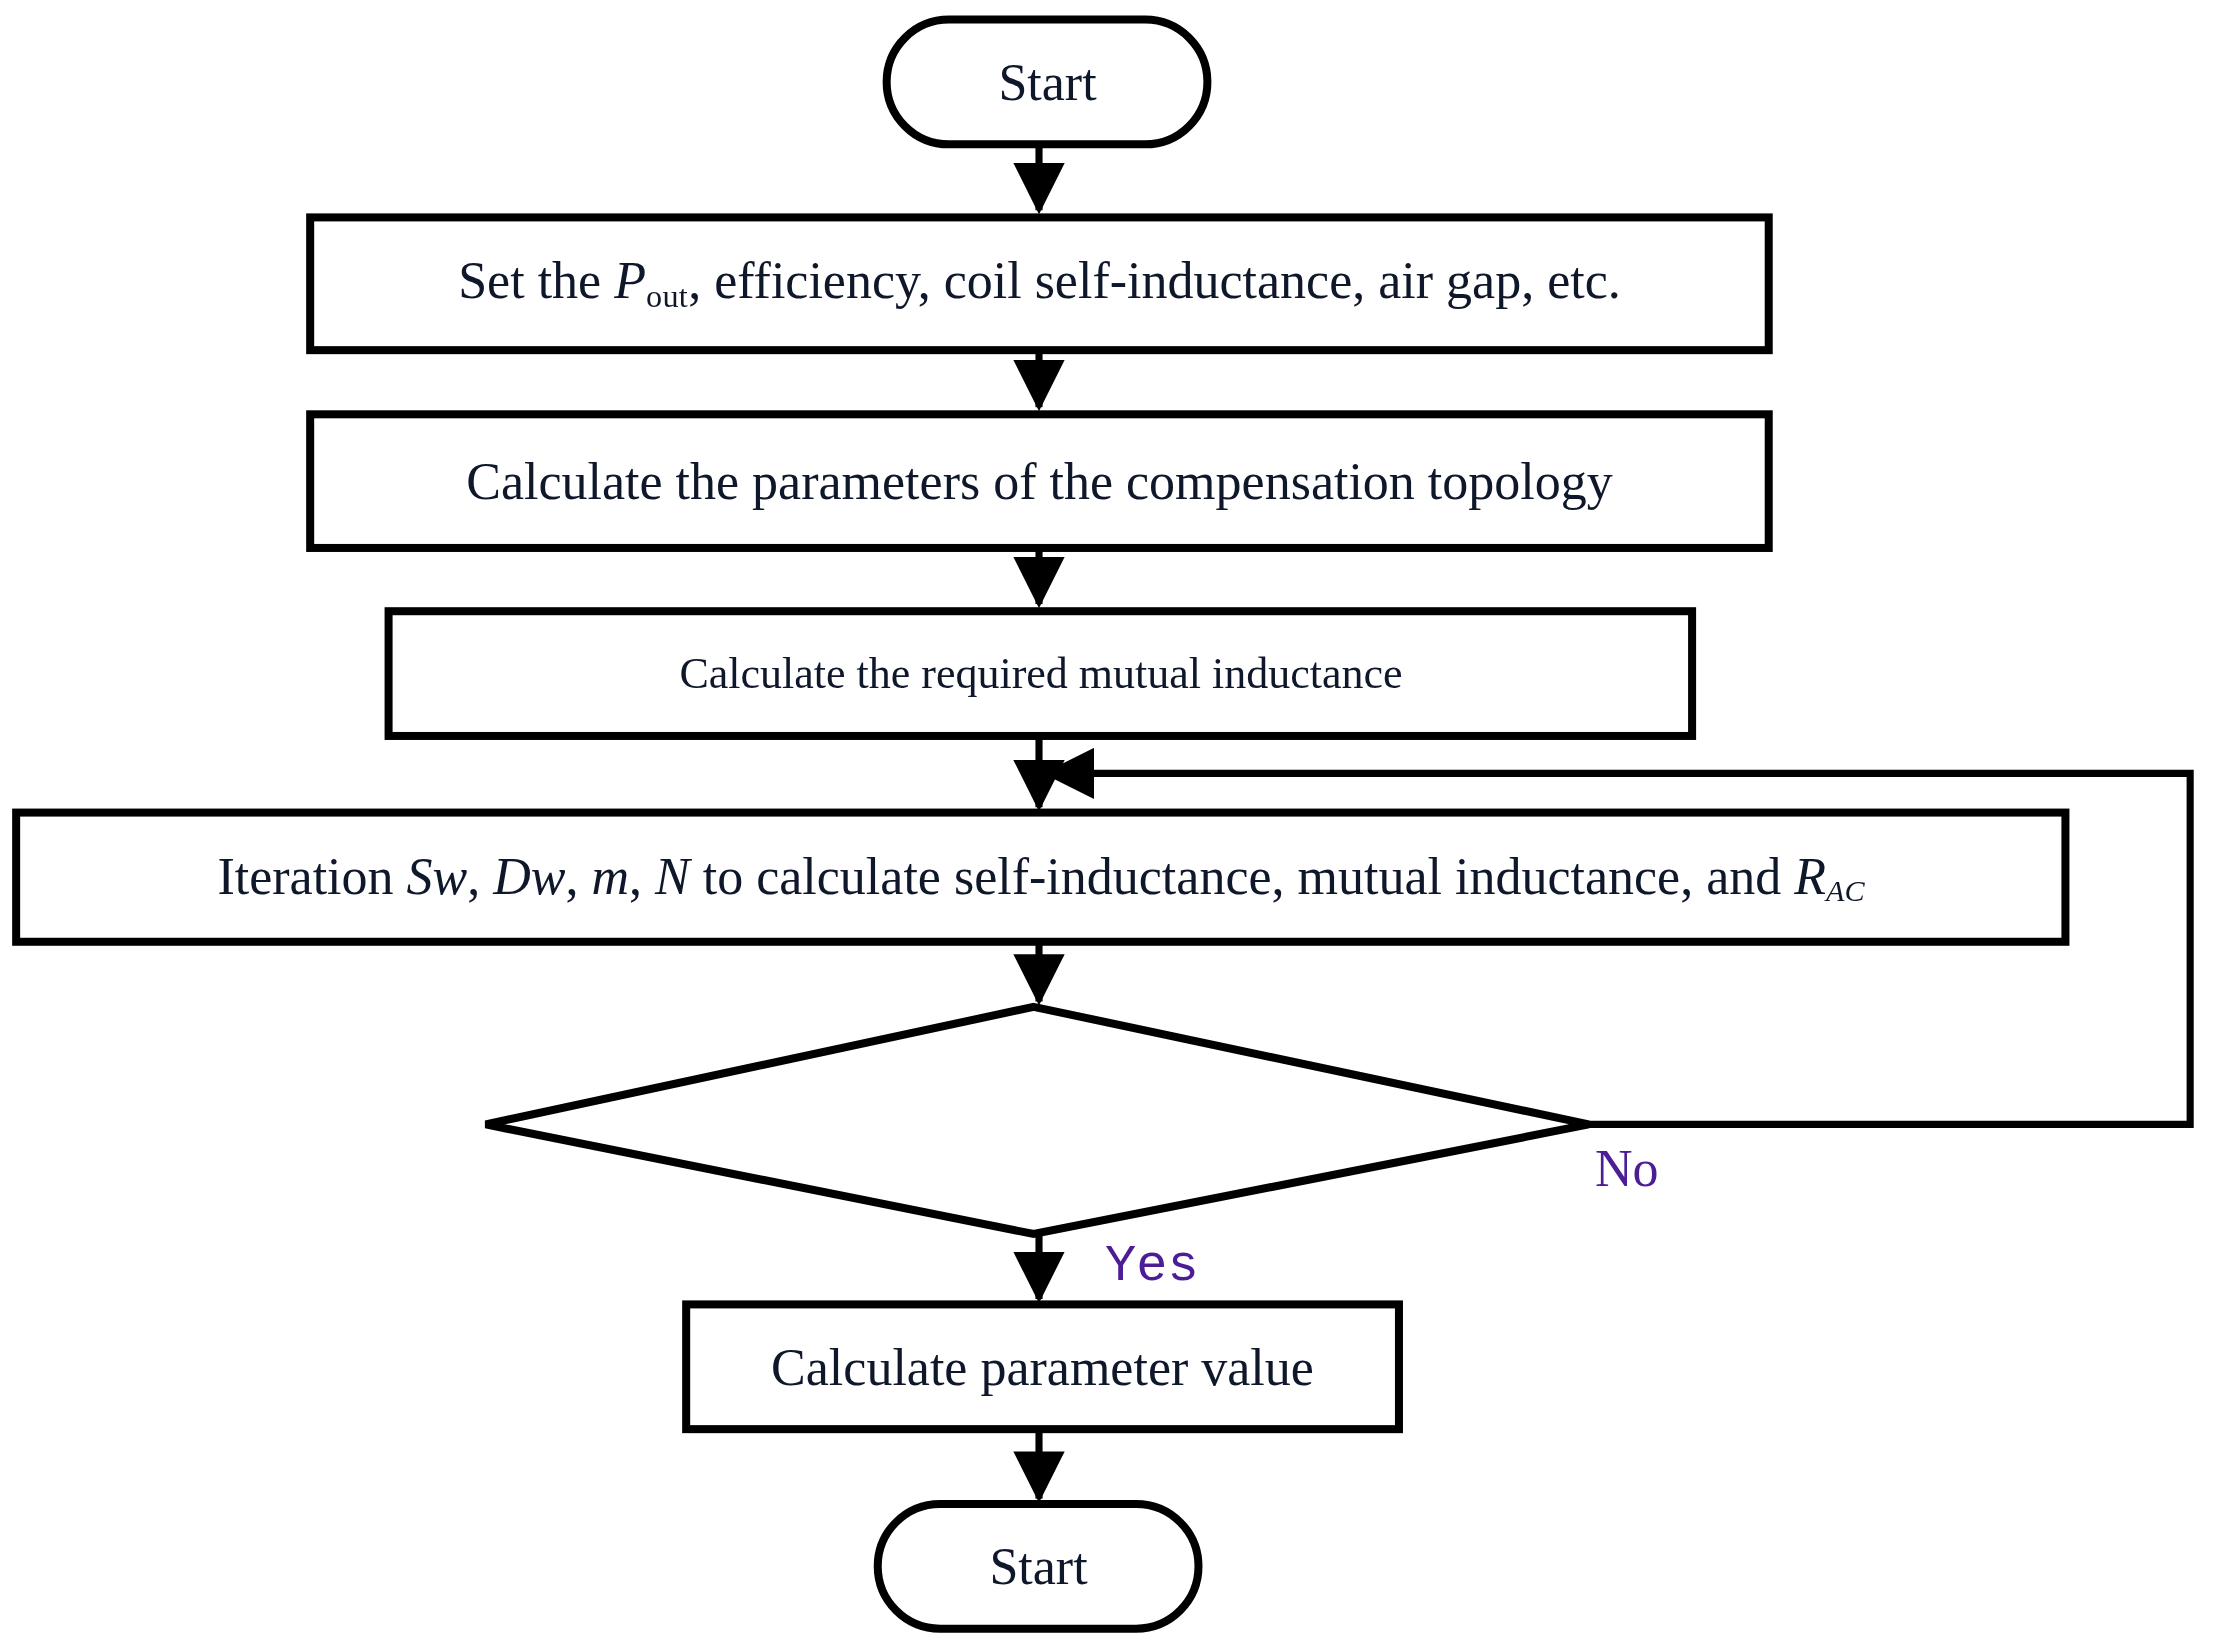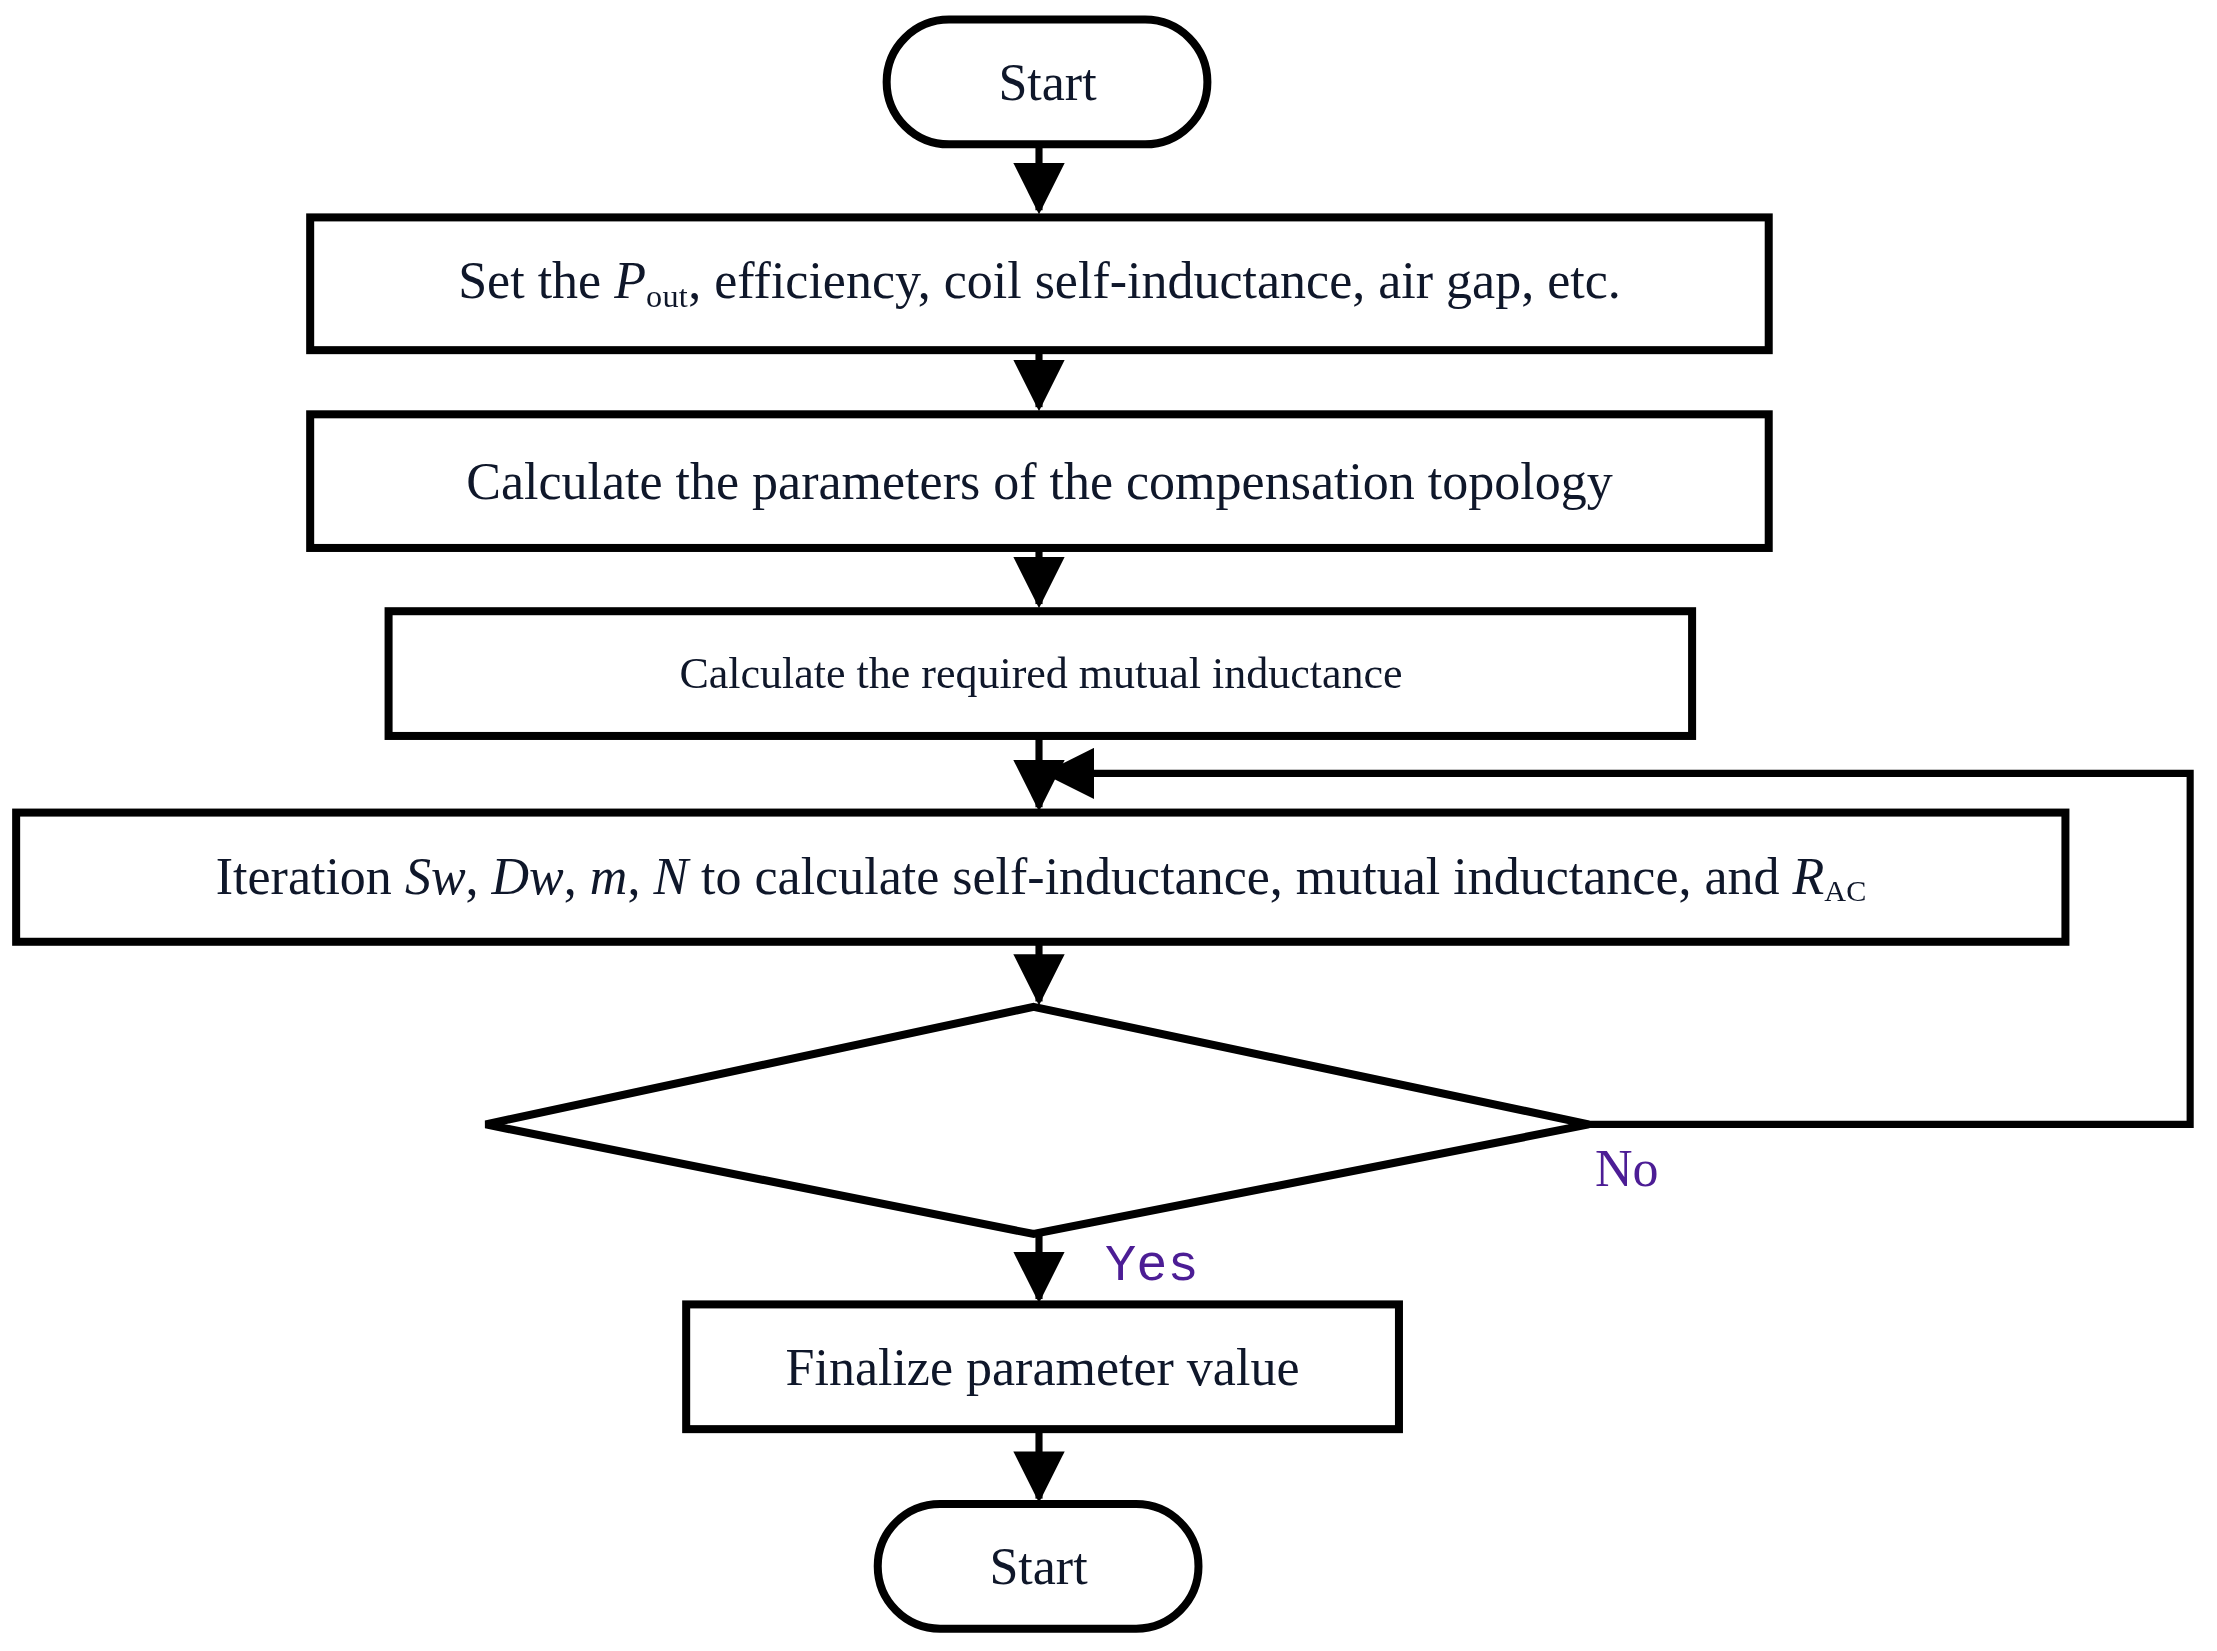--- a/index.html
+++ b/index.html
@@ -46,6 +46,7 @@
     letter-spacing: 0.01em;
   }
   .subcap {
+    font-style: italic;
     font-size: 0.58em;
     vertical-align: -0.22em;
   }

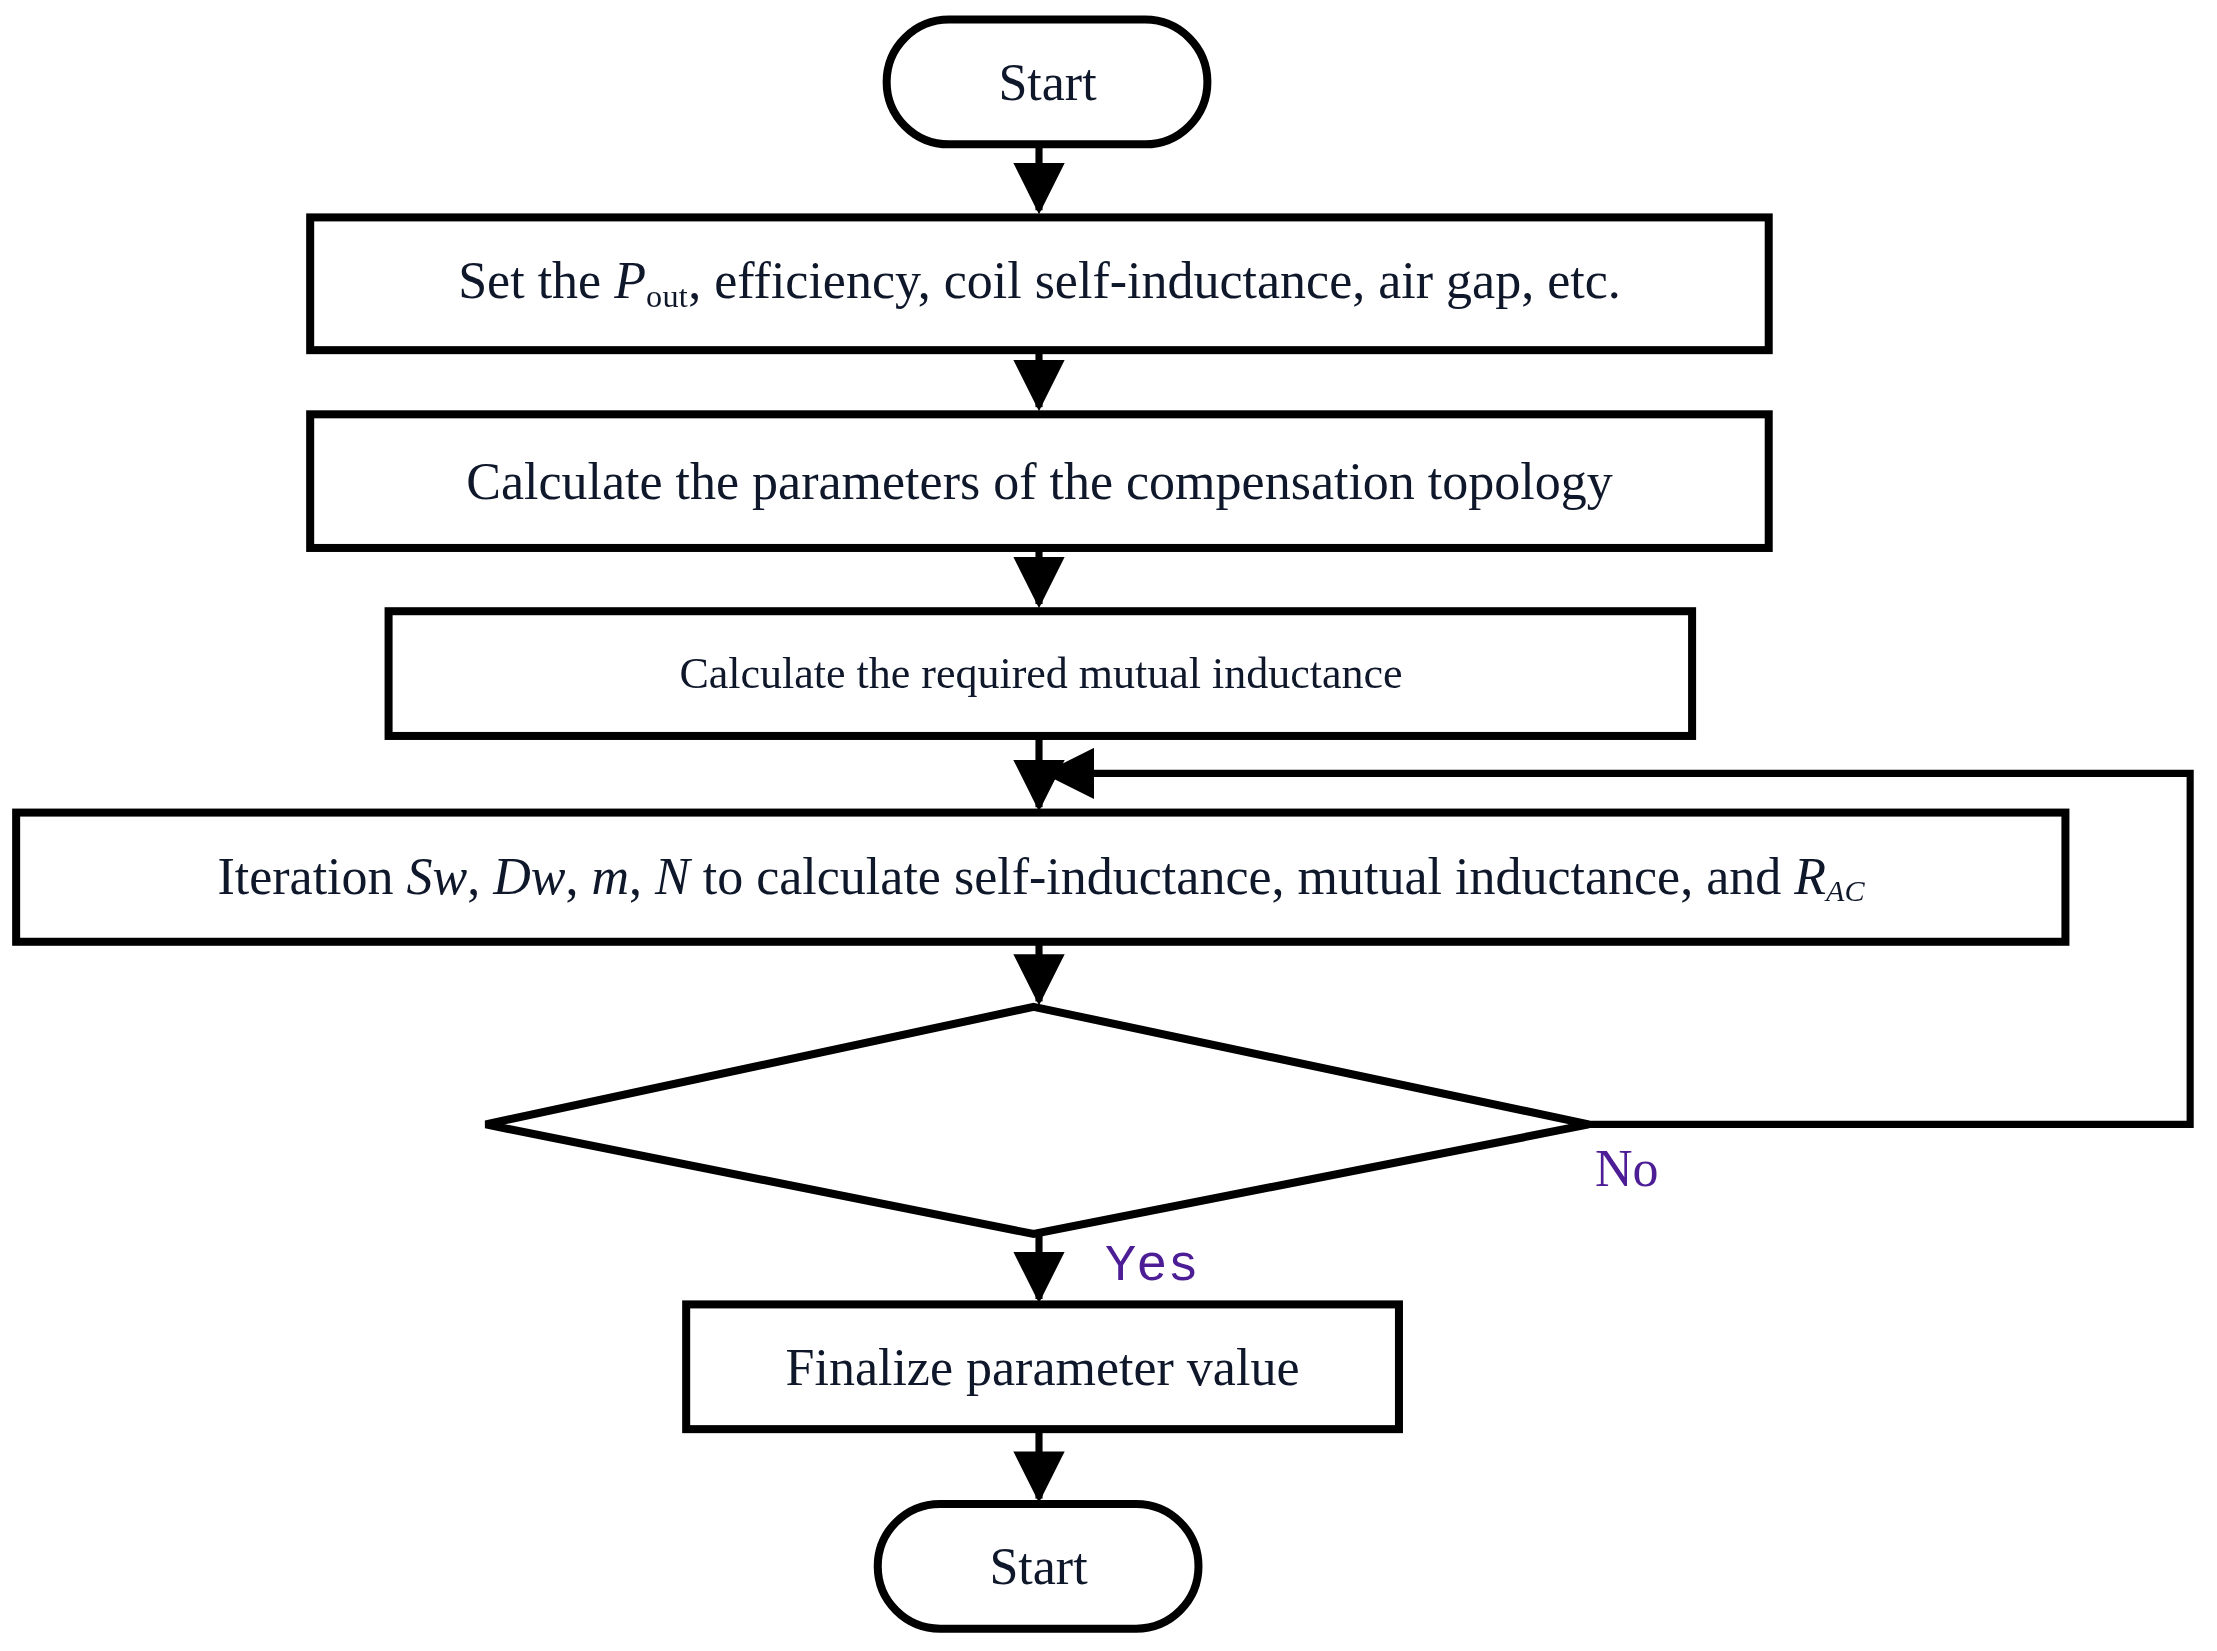--- a/index.html
+++ b/index.html
@@ -122,7 +122,7 @@
 
 
   <div class="node-label" style="left:686px; top:1305px; width:713px; height:125px; font-size:52px;">
-    <span>Finalize parameter value</span>
+    <span>Calculate parameter value</span>
   </div>
 
   <div class="node-label" style="left:878px; top:1504px; width:321px; height:125px; font-size:52px;">

